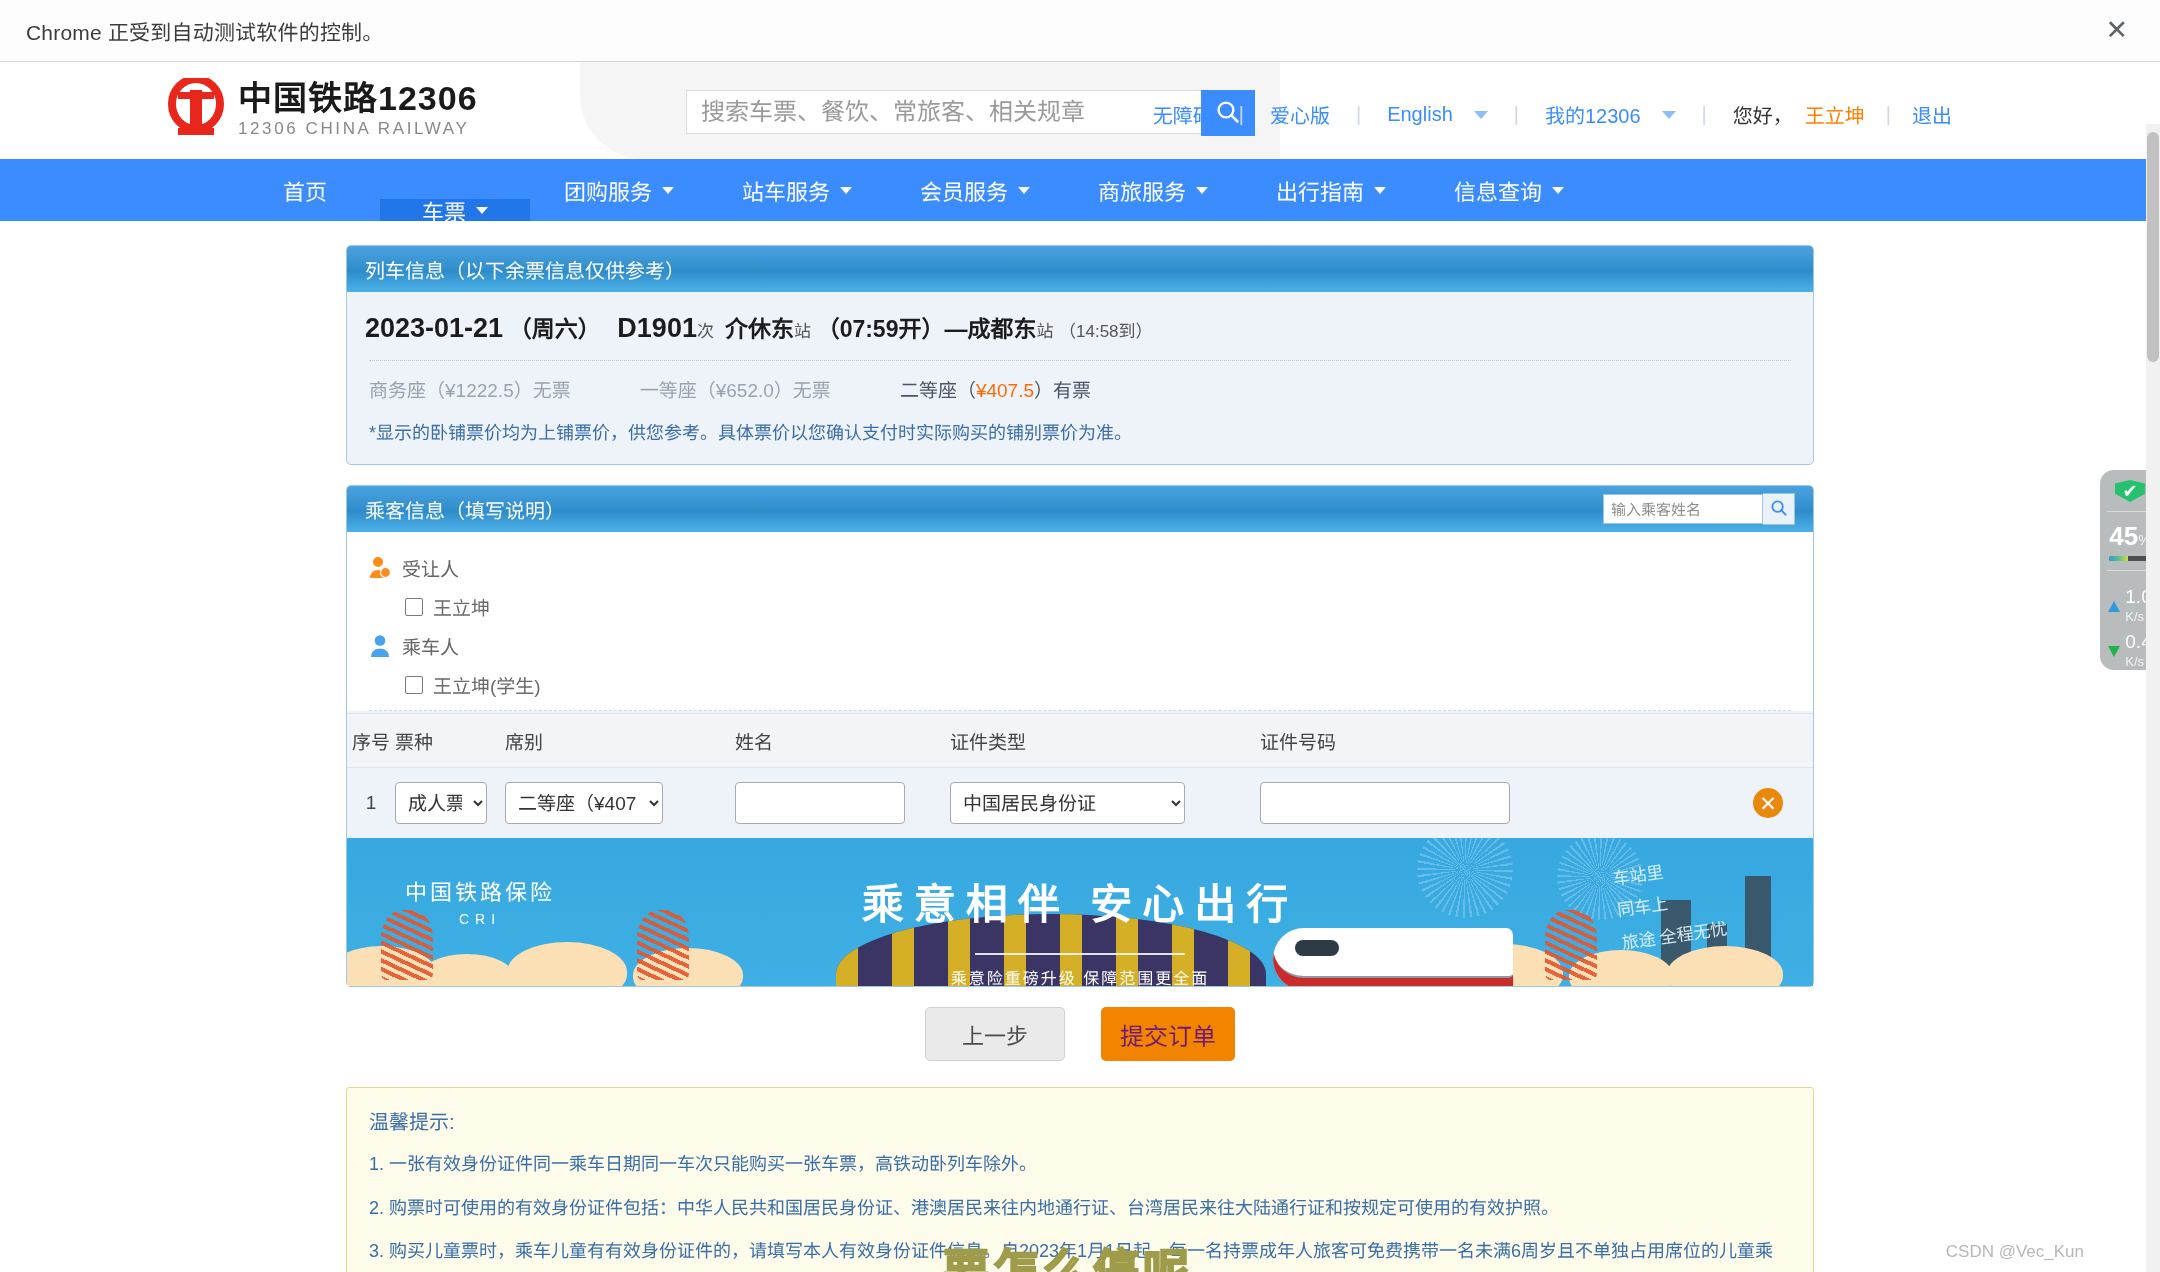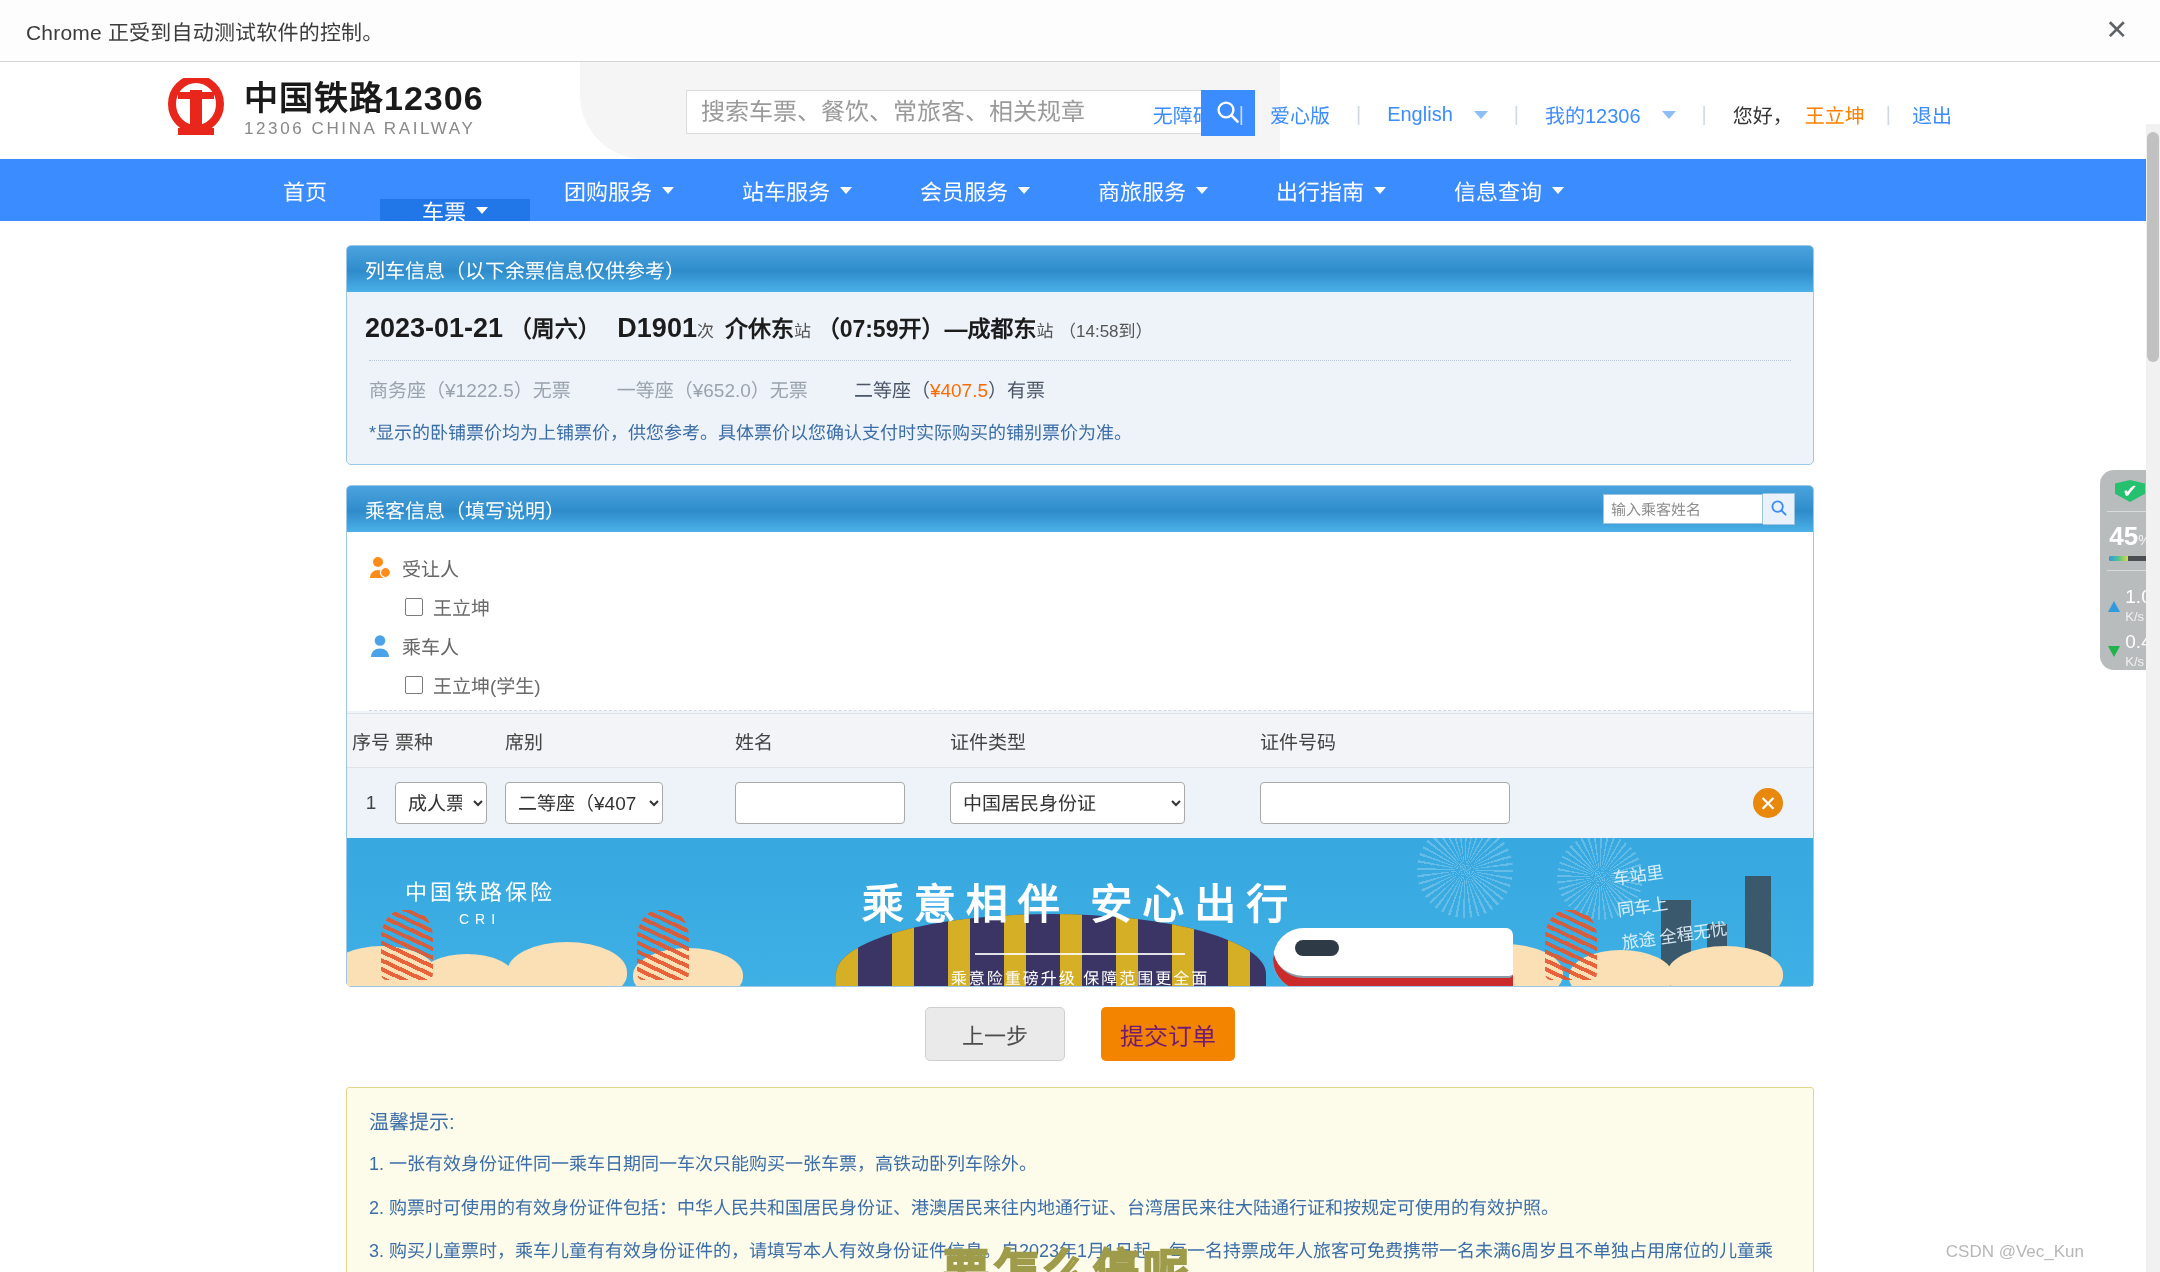--- a/index.html
+++ b/index.html
@@ -25,7 +25,7 @@
 
   
   #site-header { height:97px; background:#fff; position:relative; }
-  .logo-wrap { position:absolute; left:168px; top:16px; display:flex; align-items:center; gap:20px; }
+  .logo-wrap { position:absolute; left:168px; top:16px; display:flex; align-items:center; gap:14px; }
   .logo-mark { width:56px; height:64px; position:relative; }
   .logo-mark svg { display:block; }
   .logo-text .cn { font-size:34px; font-weight:bold; color:#1a1a1a; line-height:1.05; letter-spacing:1px; }

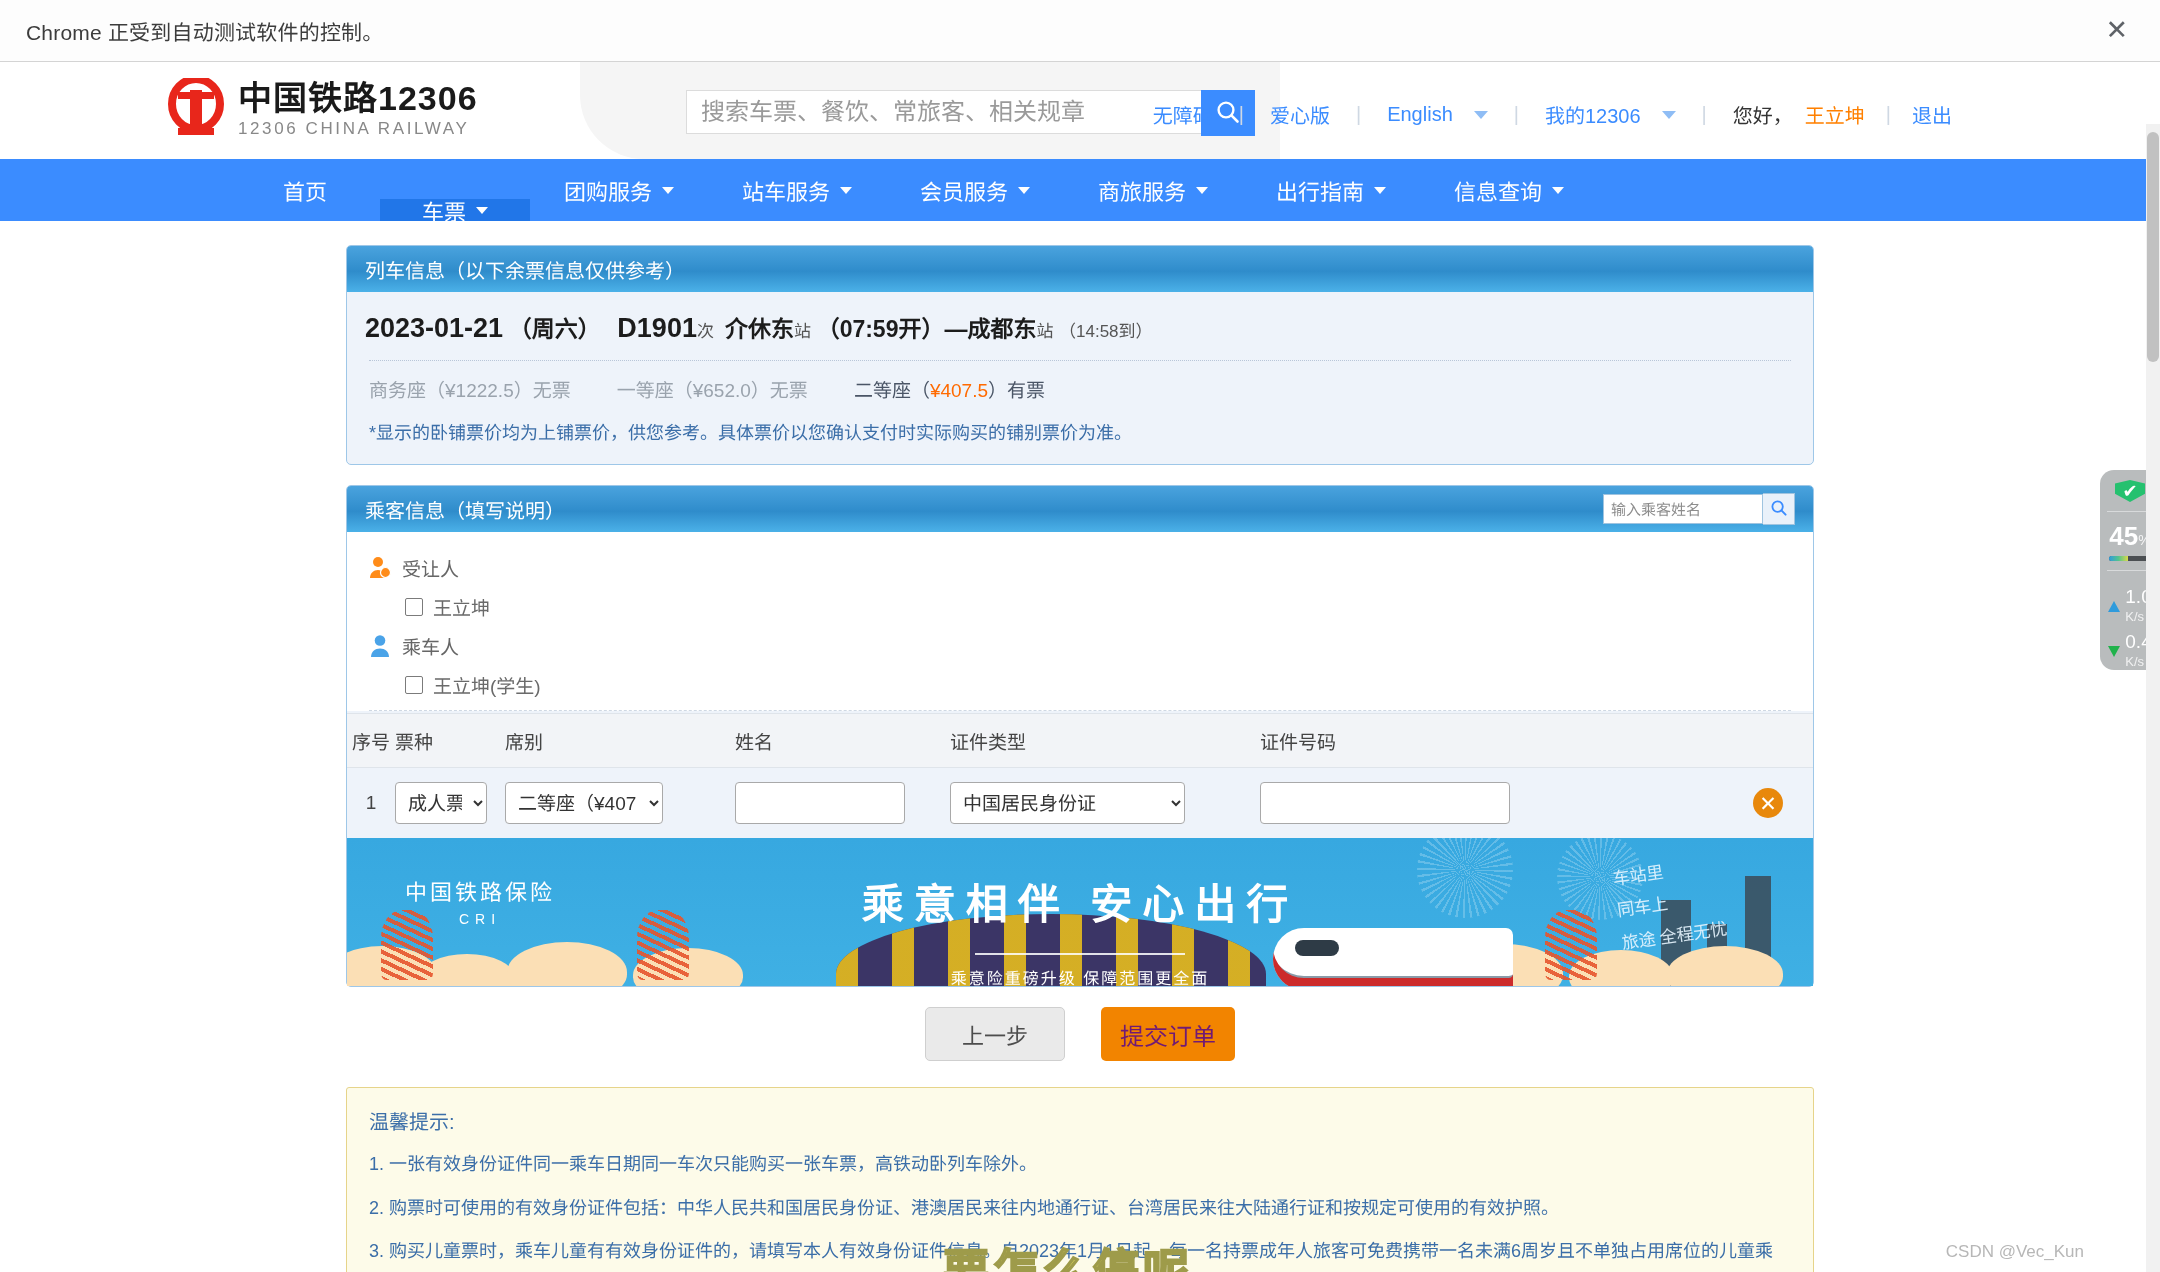--- a/index.html
+++ b/index.html
@@ -82,7 +82,7 @@
   .train-line .mid { font-size:23px; font-weight:bold; color:#1c1c1c; }
   .train-line .sm { font-size:17px; color:#555; }
   .dotted { border-top:1px dotted #b9c6d8; margin:16px 22px 0 22px; }
-  .seat-row { padding:14px 22px 0 22px; font-size:19px; color:#9aa3ad; display:flex; gap:46px; }
+  .seat-row { padding:14px 22px 0 22px; font-size:19px; color:#9aa3ad; display:flex; gap:69px; }
   .seat-row .avail { color:#4a5566; }
   .price-hot { color:#ff6a00; }
   .note-row { padding:16px 22px 20px 22px; font-size:18px; color:#3b6ea8; }

